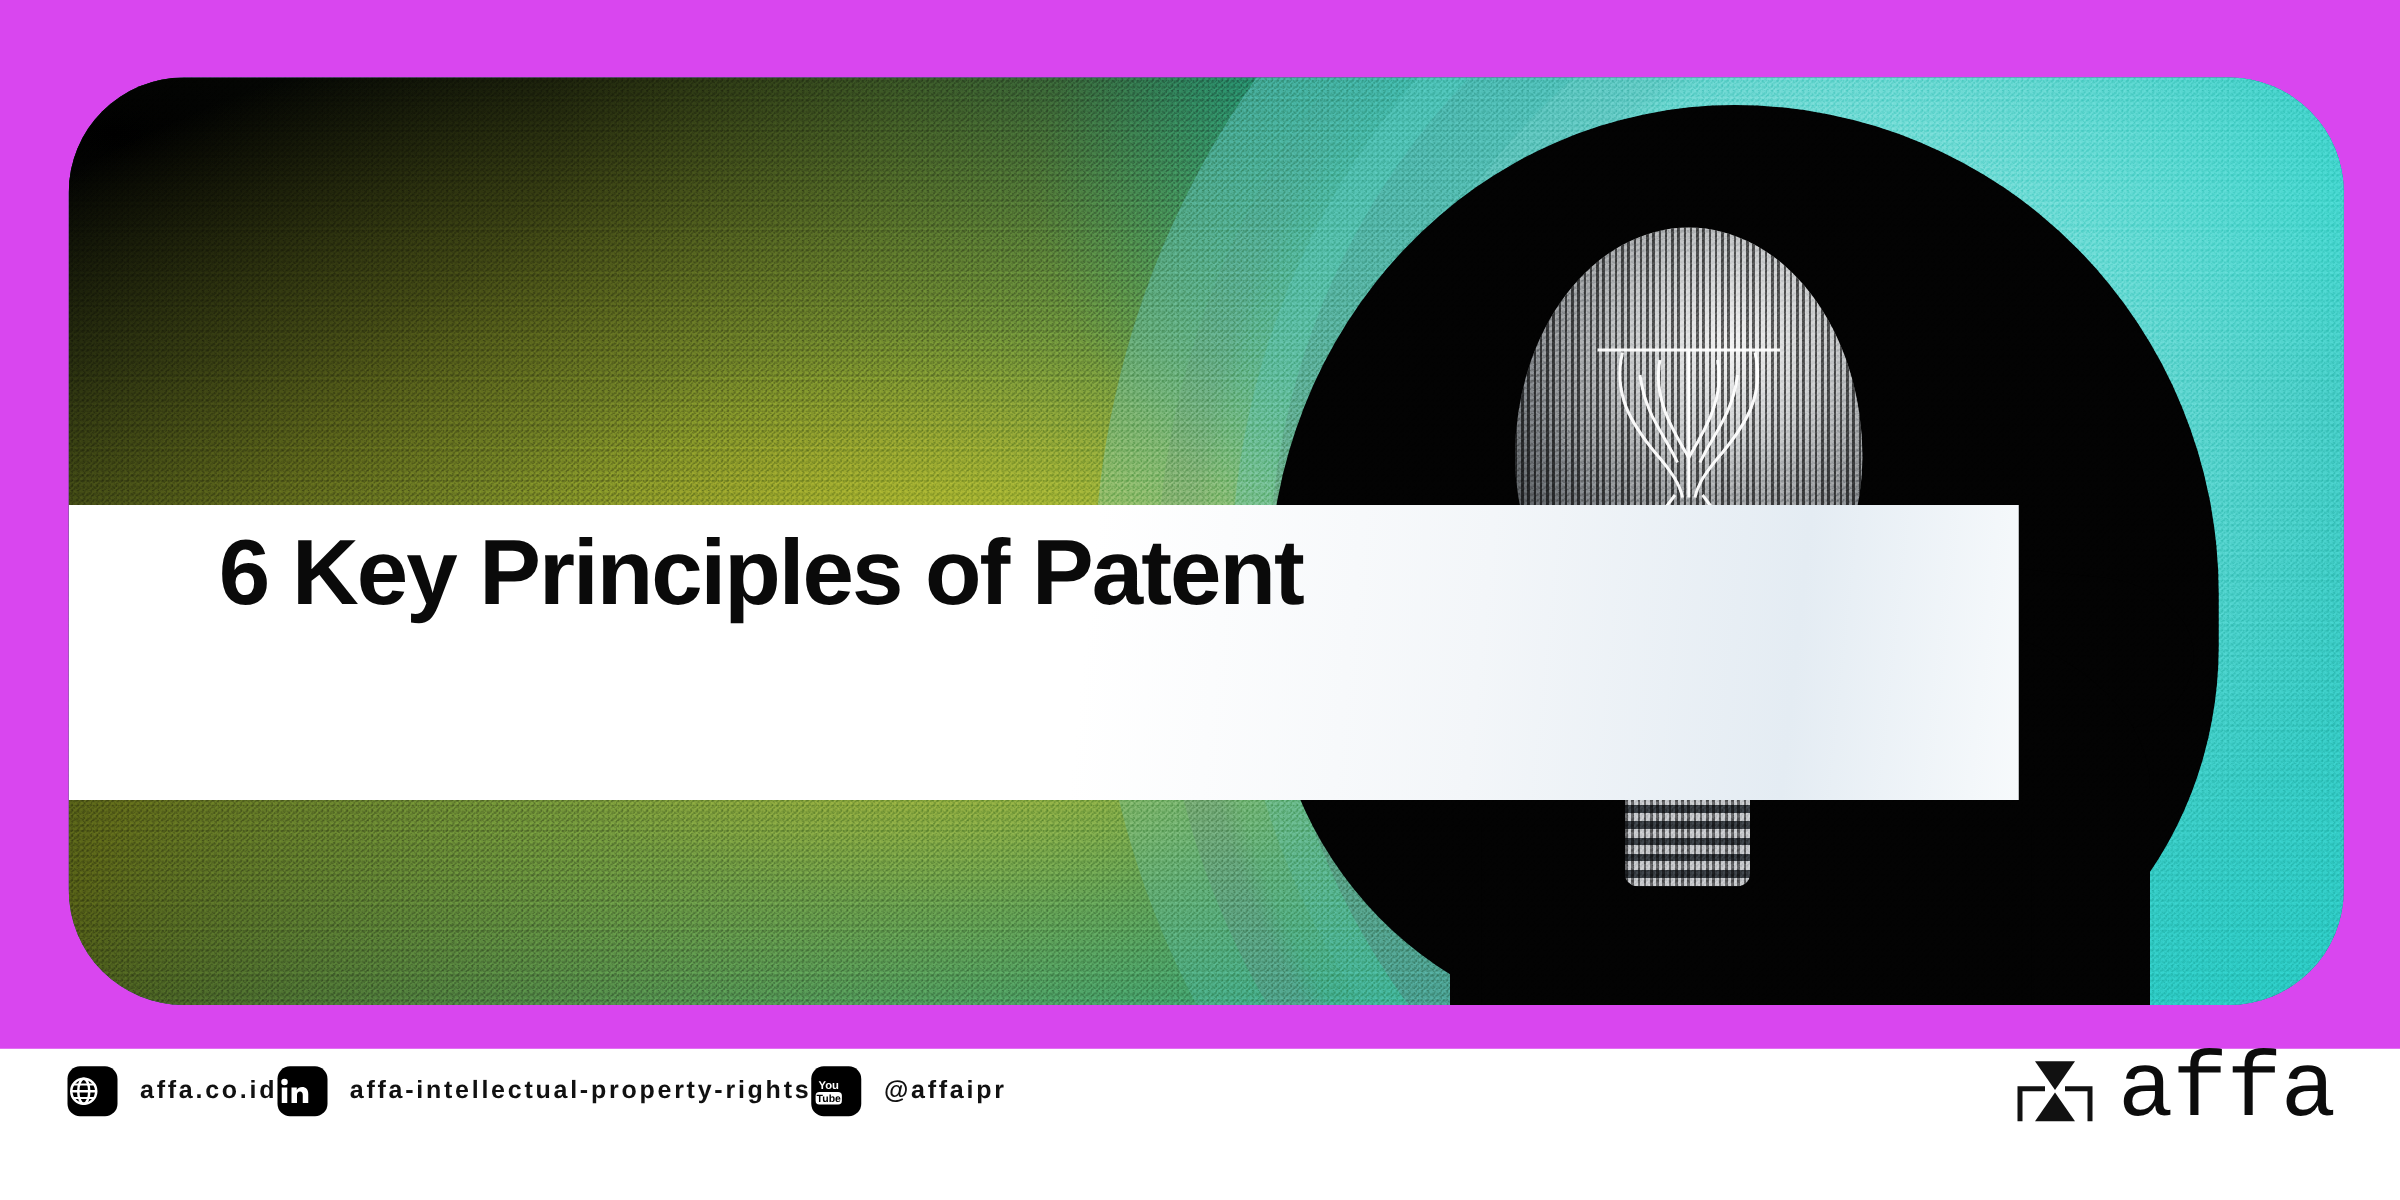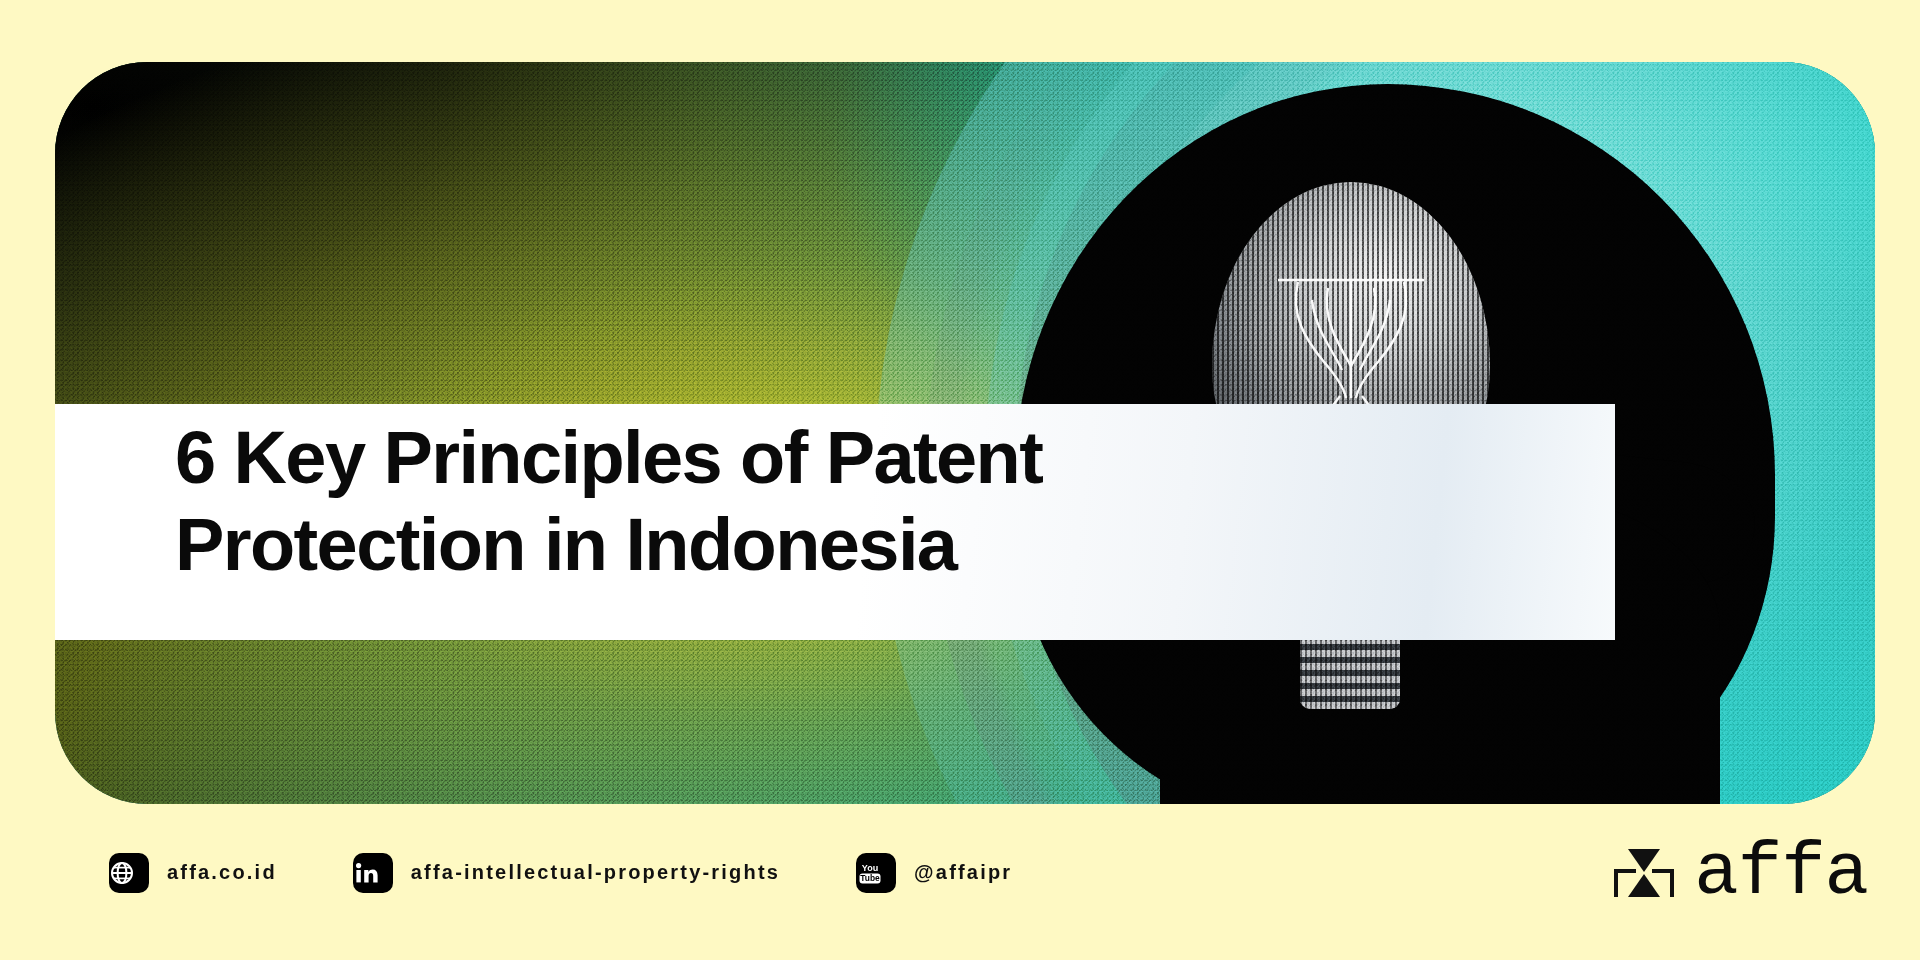--- a/index.html
+++ b/index.html
@@ -10,7 +10,7 @@
     overflow:hidden;
   }
 
-  .page { position:relative; width:1920px; height:960px; background:#fef9c3; }
+  .page { position:relative; width:1920px; height:839px; background:#d946ef; }
 
   
   .hero-card{

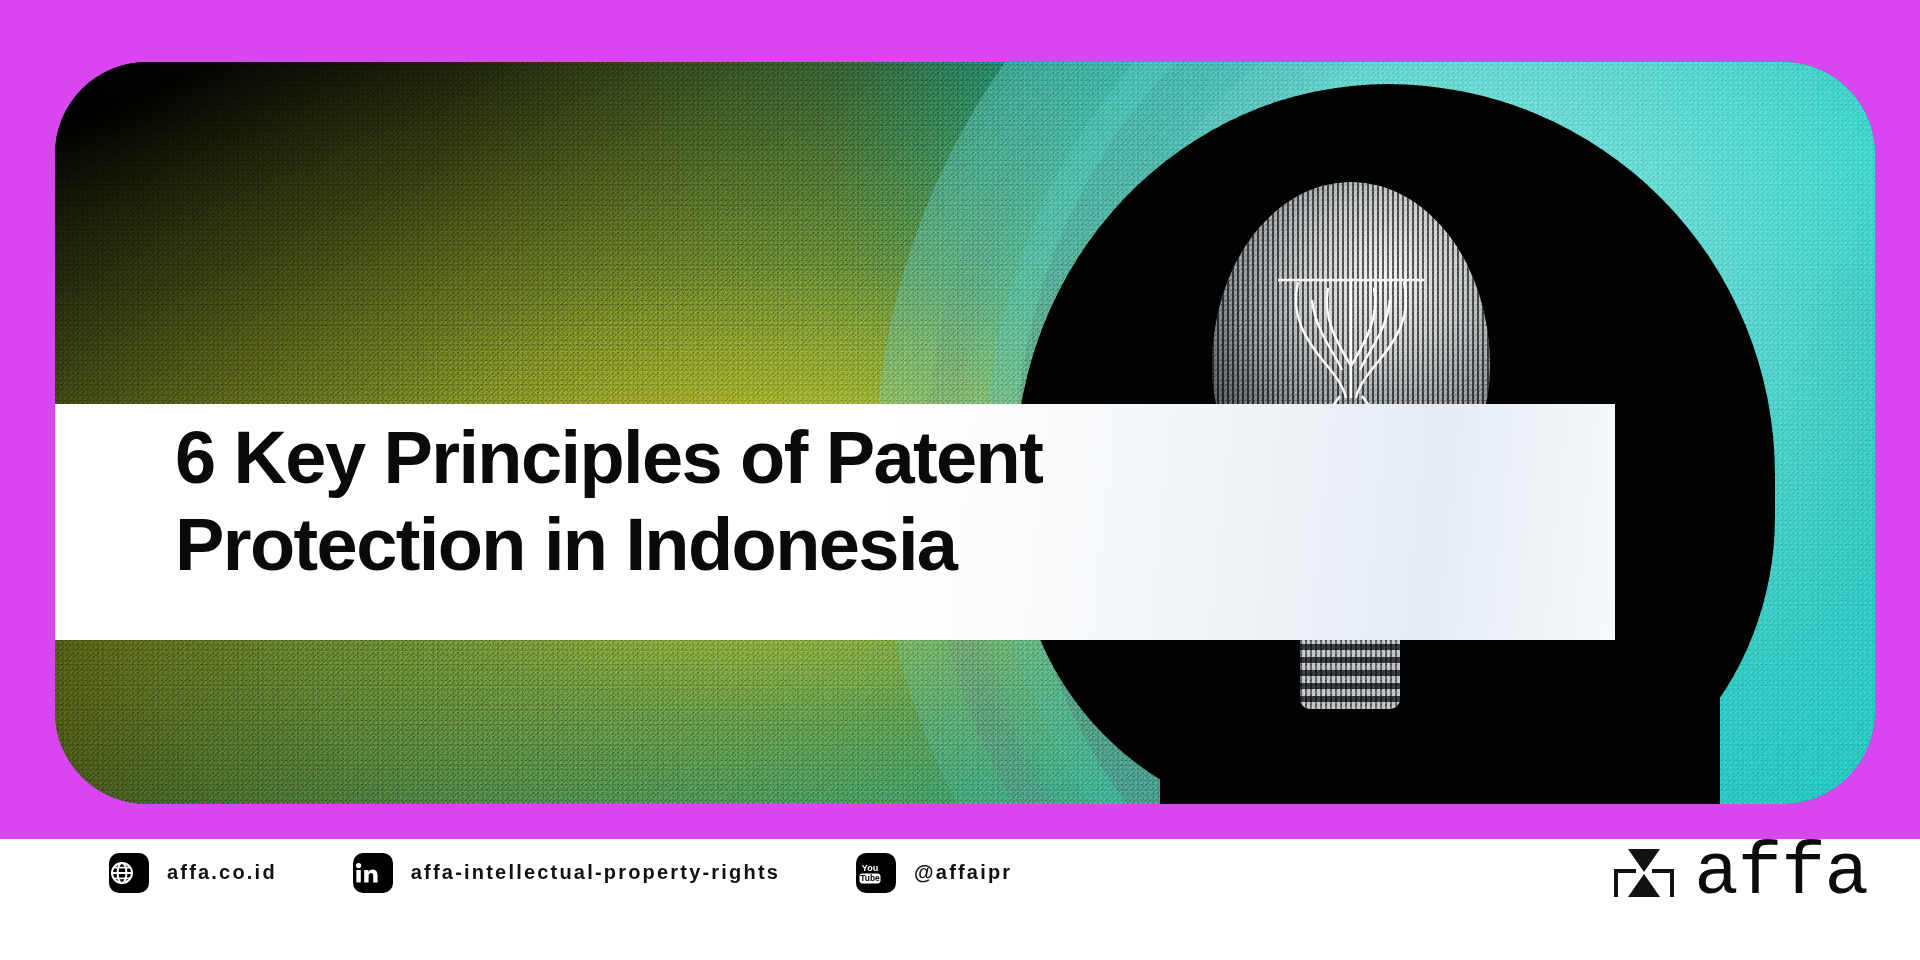--- a/index.html
+++ b/index.html
@@ -303,7 +303,6 @@
     <div class="title-band"></div>
     <h1 class="hero-title">
       <span class="ln">6 Key Principles of Patent</span>
-      <span class="ln">Protection in Indonesia</span>
     </h1>
   </div>
 

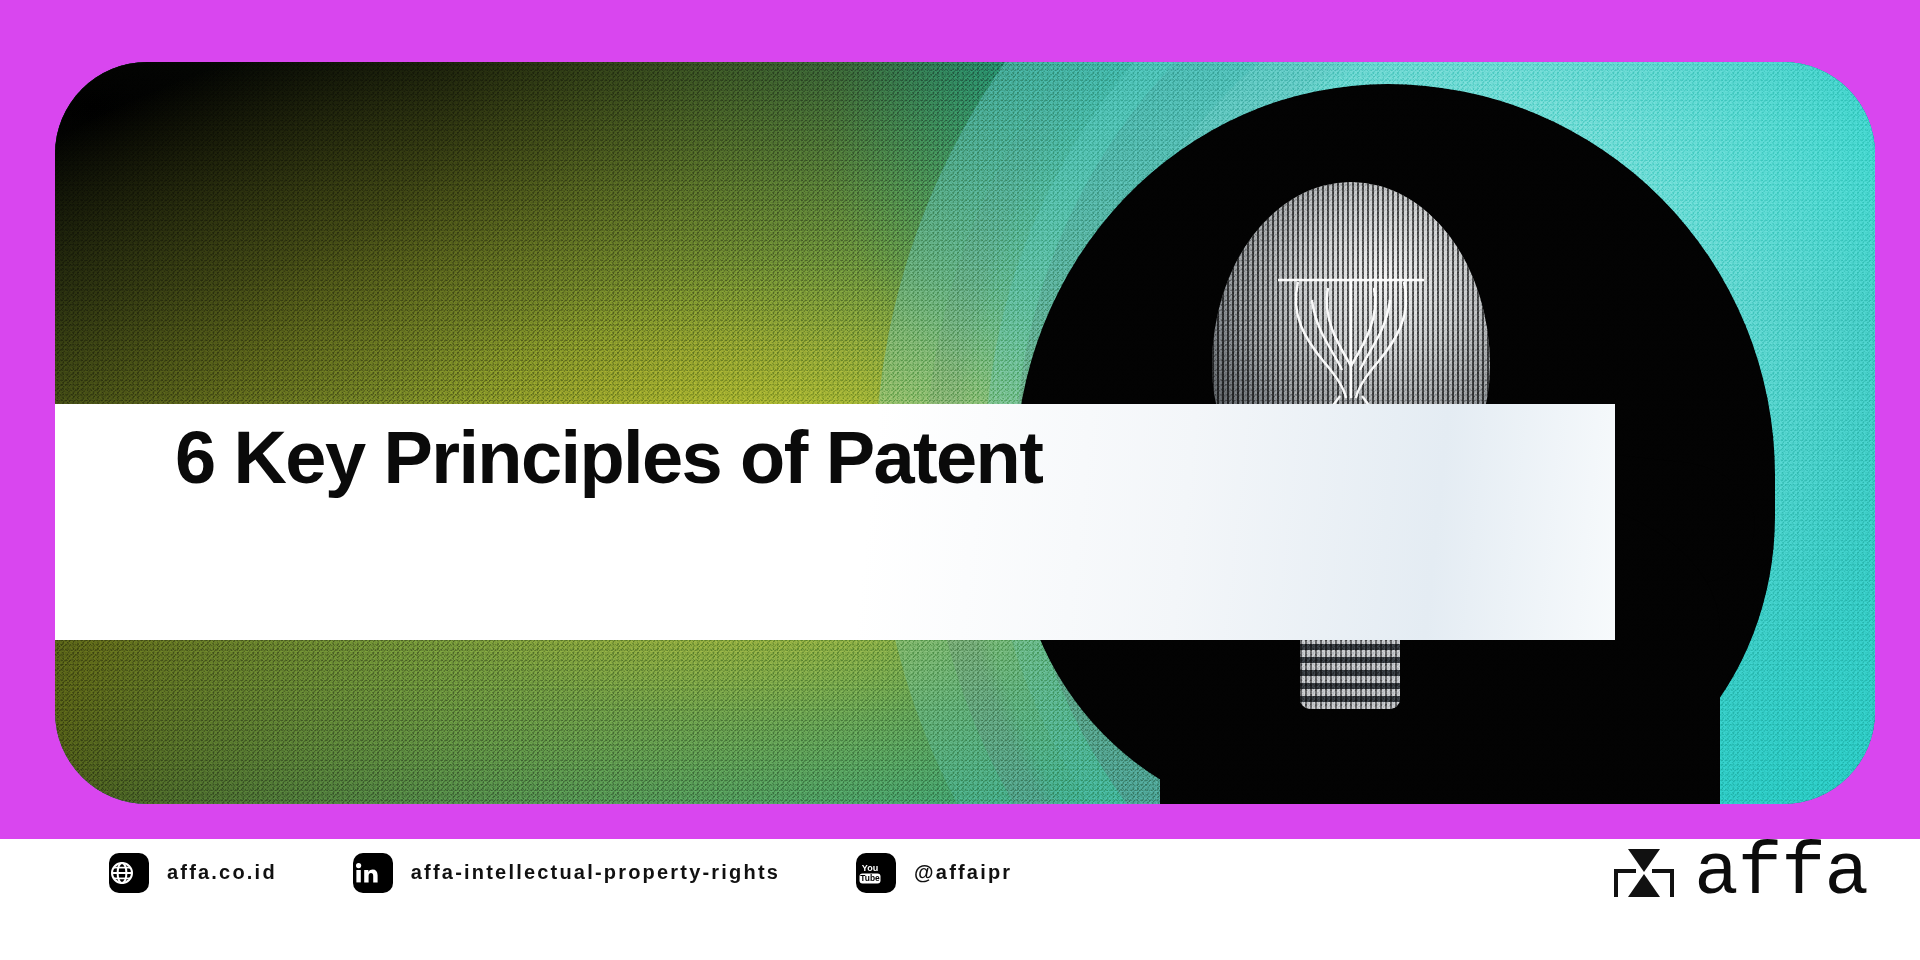--- a/index.html
+++ b/index.html
@@ -212,7 +212,7 @@
     display:flex;
     align-items:center;
     gap:0;
-    padding-left:109px;
+    padding-left:54px;
   }
   .social-item{
     display:flex;

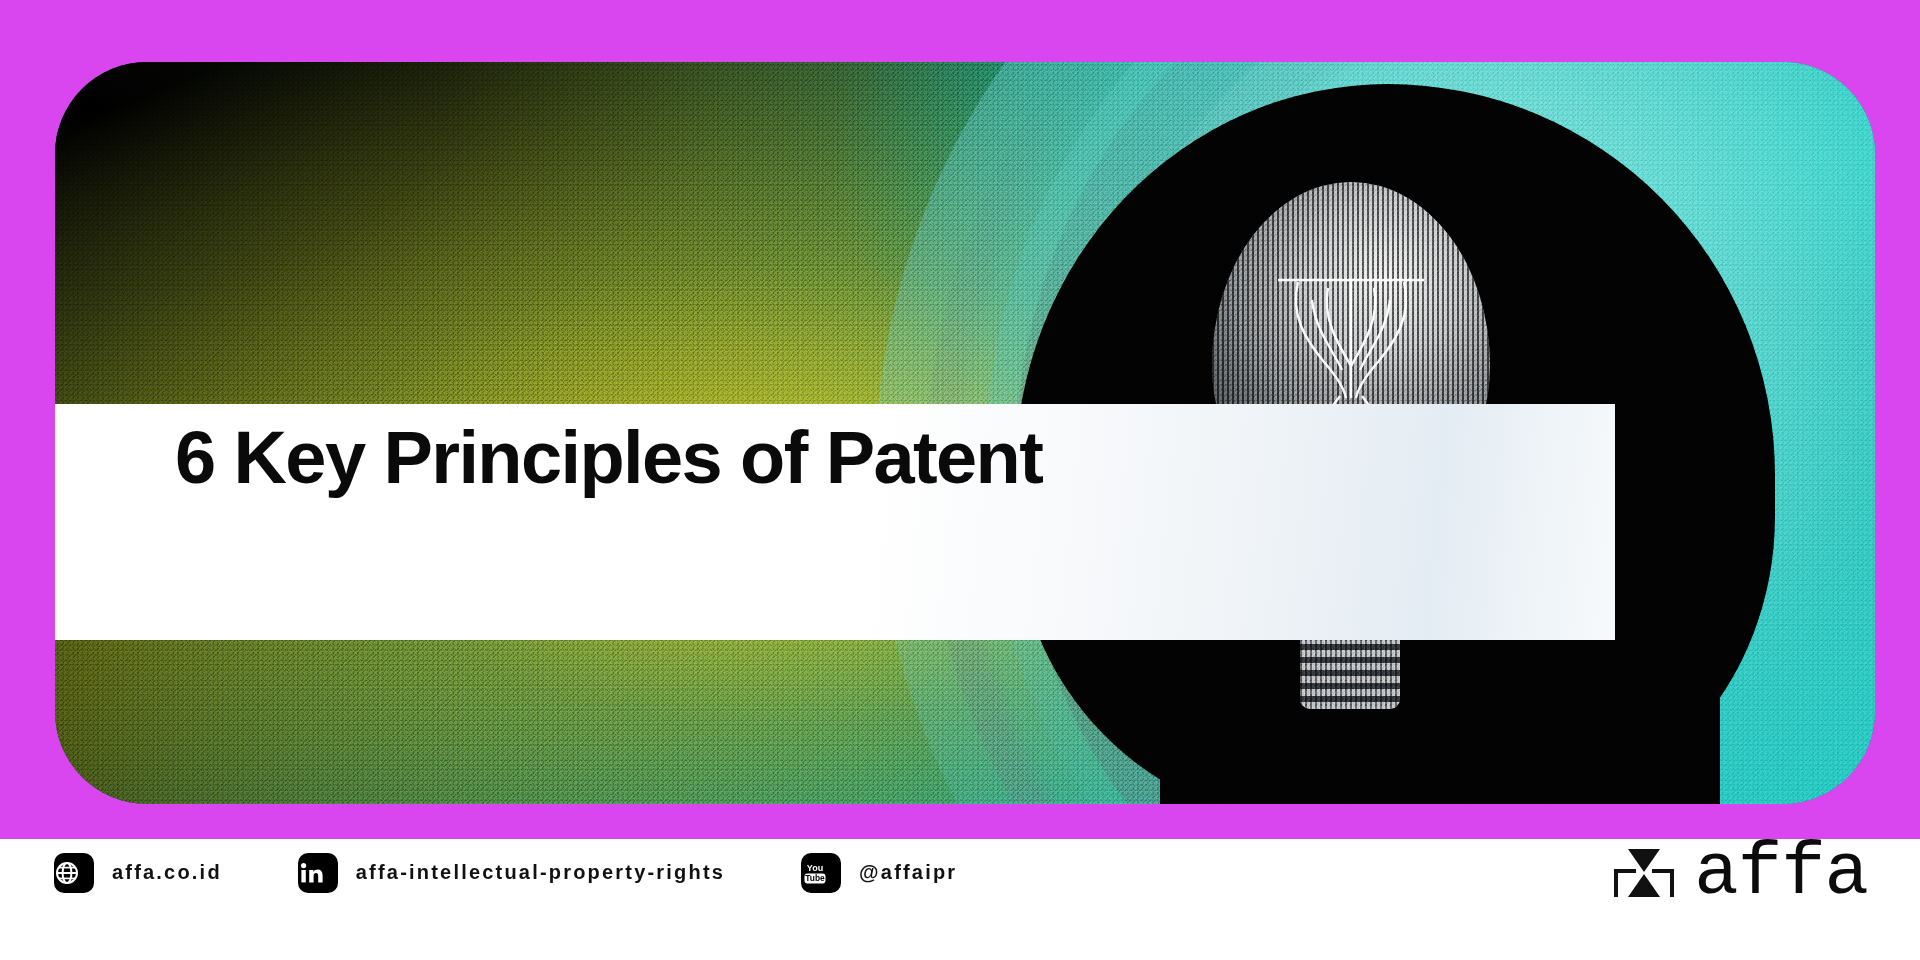--- a/index.html
+++ b/index.html
@@ -219,7 +219,7 @@
     align-items:center;
     gap:18px;
   }
-  .social-item + .social-item{ margin-left:76px; }
+  .social-item + .social-item{ }
   .sq-icon{
     width:40px; height:40px;
     background:#000;

